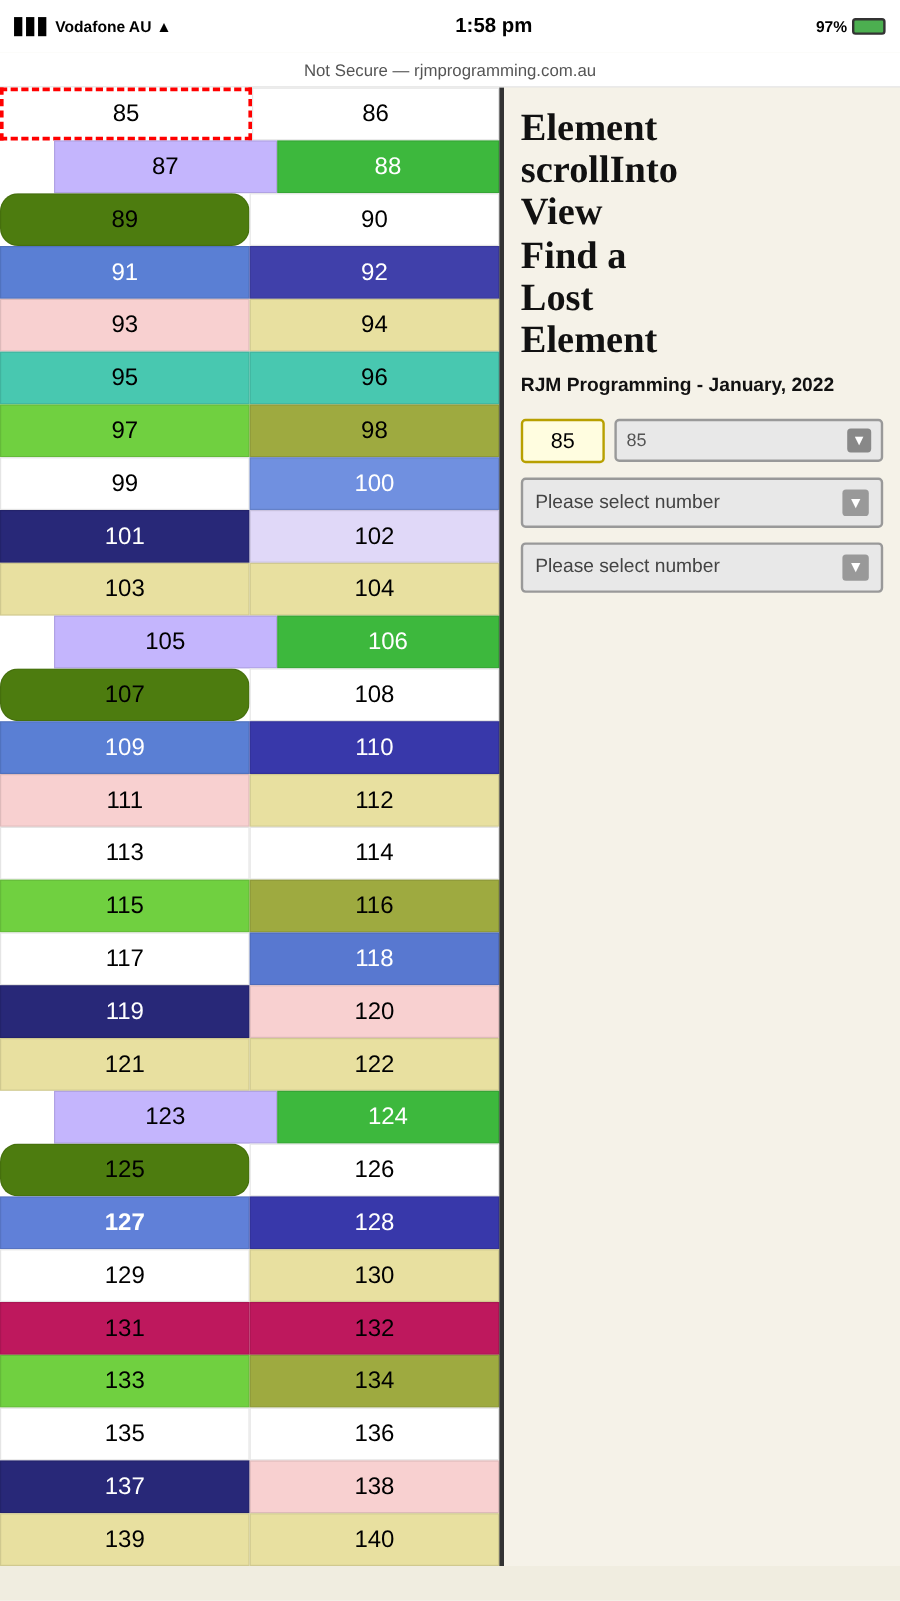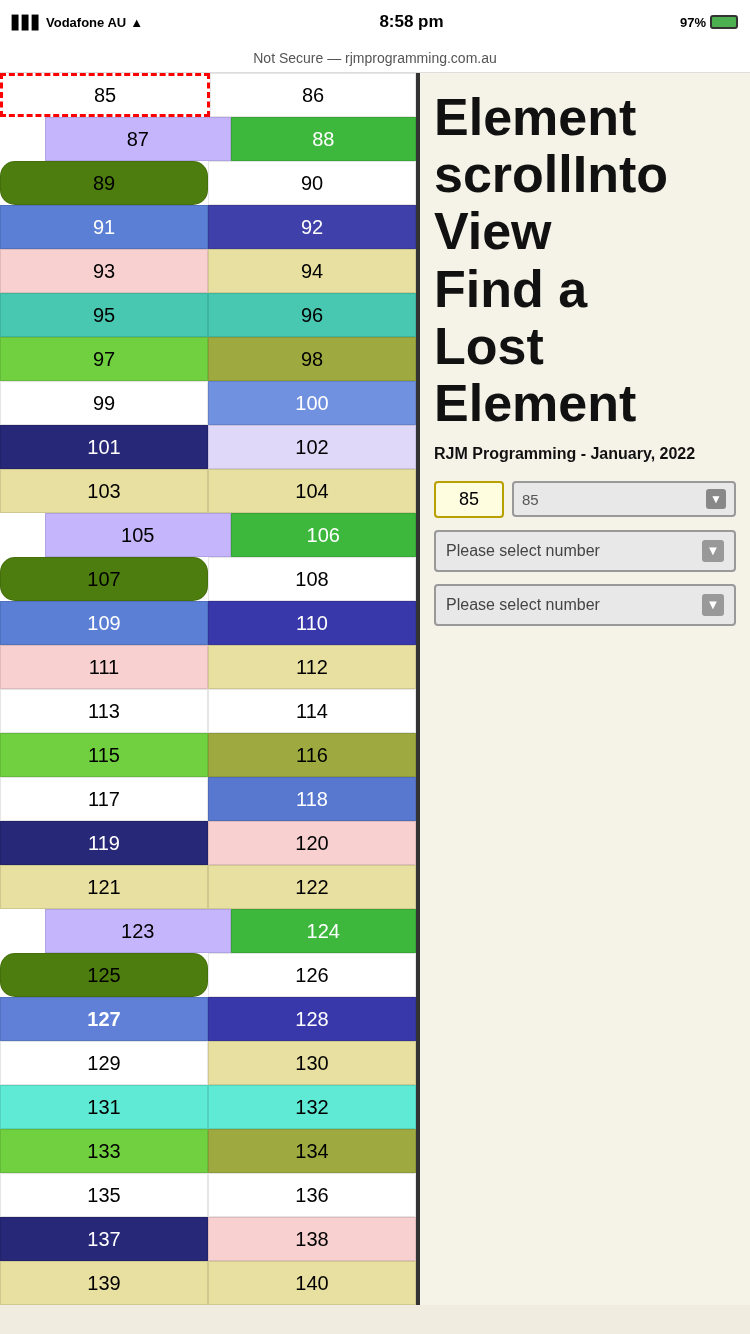--- a/index.html
+++ b/index.html
@@ -191,7 +191,7 @@
     <span>Vodafone AU</span>
     <span>▲</span>
   </div>
-  <div class="status-center">8:58 pm</div>
+  <div class="status-center">1:58 pm</div>
   <div class="status-right">
     <span>97%</span>
     <span class="battery-icon"></span>

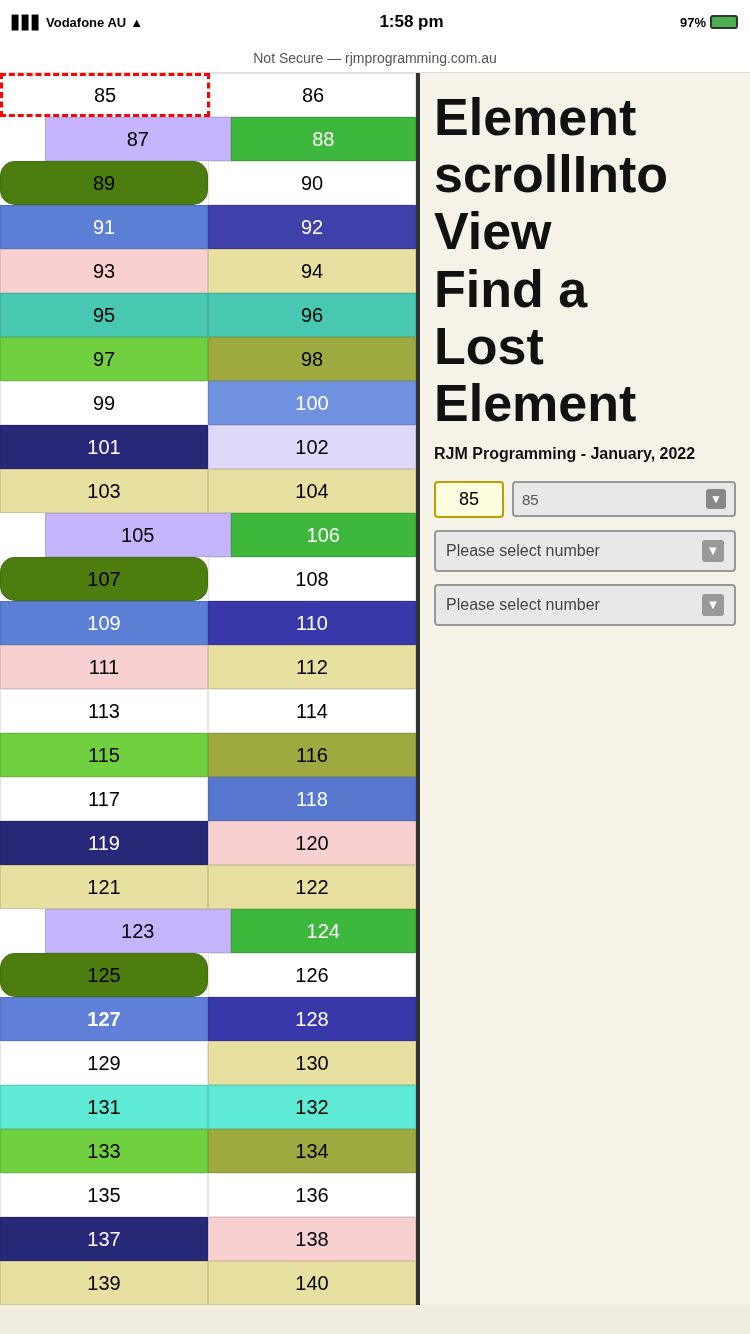--- a/index.html
+++ b/index.html
@@ -74,11 +74,12 @@
     }
 
     .right-title {
-      font-size: 52px;
+      font-size: 32px;
       font-weight: 900;
       line-height: 1.1;
       color: #111;
       margin-bottom: 12px;
+      font-family: Liberation Serif, serif;
     }
 
     .right-subtitle {

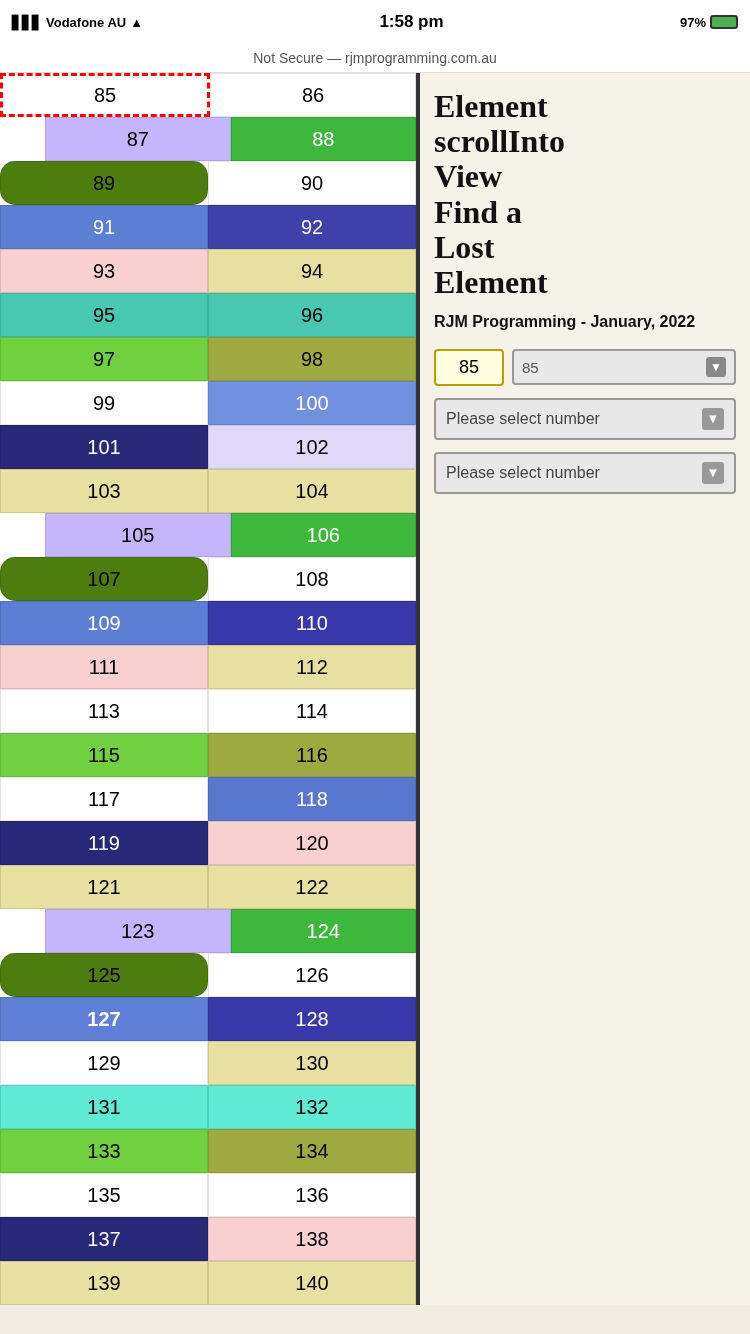--- a/index.html
+++ b/index.html
@@ -181,7 +181,7 @@
     .c-lavender { background: #e0d8f8; }
     .c-blue2 { background: #6080d8; color: white; font-weight: bold; }
     .c-blue3 { background: #5878d0; color: white; }
-    .c-teal2 { background: #5eead4; }
+    .c-teal2 { background: #be185d; }
   </style>
 </head>
 <body>

